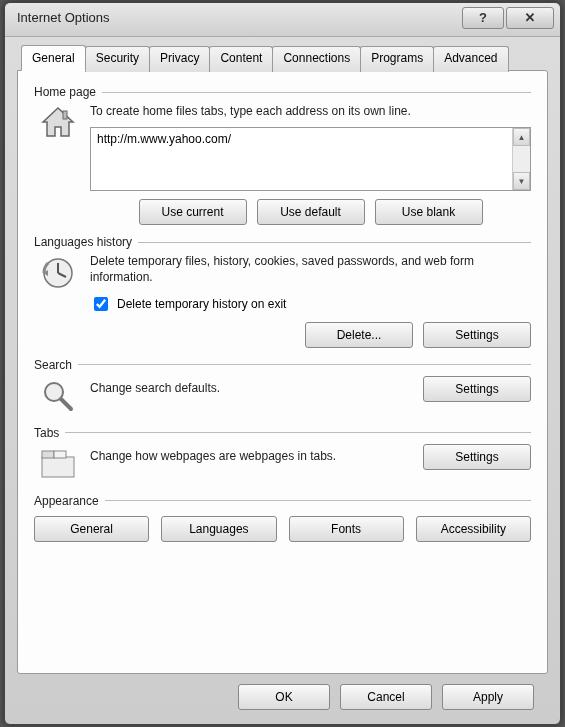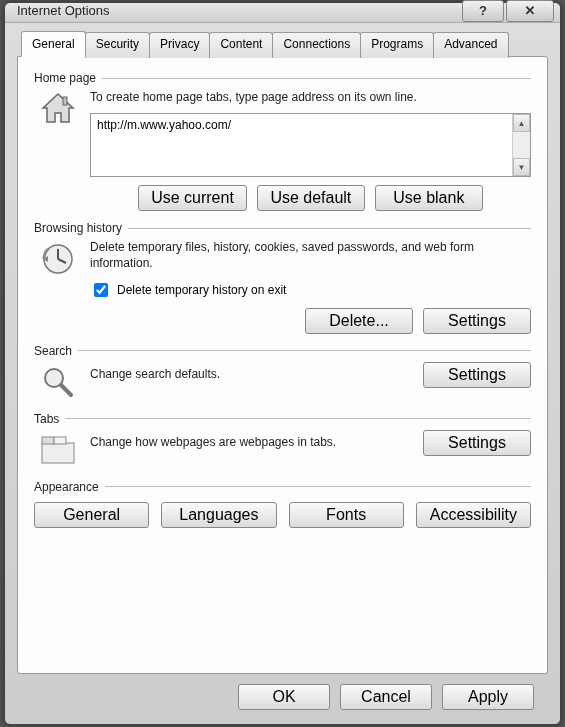--- a/index.html
+++ b/index.html
@@ -26,7 +26,7 @@
     flex-direction: column;
   }
   .titlebar {
-    height: 20px;
+    height: 34px;
     background: linear-gradient(to bottom,#e8e8e8,#cfcfcf);
     border-bottom: 1px solid #aaa;
     border-radius: 6px 6px 0 0;

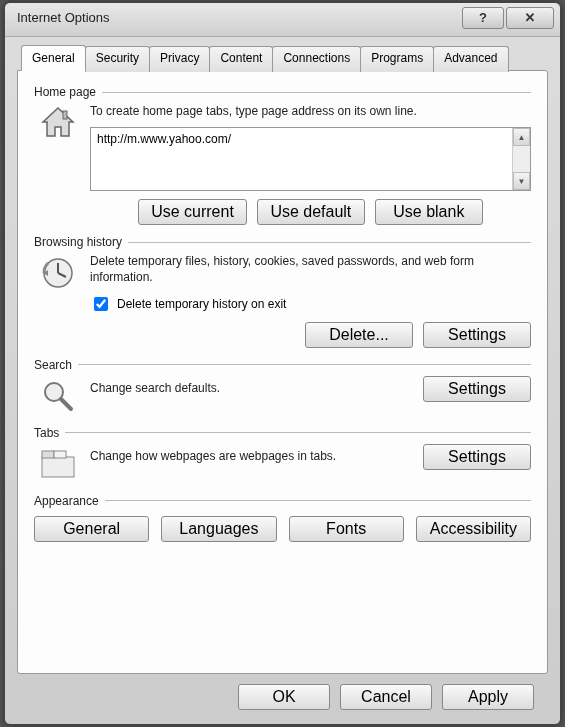--- a/index.html
+++ b/index.html
@@ -195,7 +195,7 @@
             </svg>
           </div>
           <div class="content-col">
-            <div class="desc">To create home page tabs, type page address on its own line.</div>
+            <div class="desc">To create home files tabs, type each address on its own line.</div>
             <div class="textarea-wrap">
               <textarea style="">http://m.www.yahoo.com/</textarea>
               <div class="scrollbar">

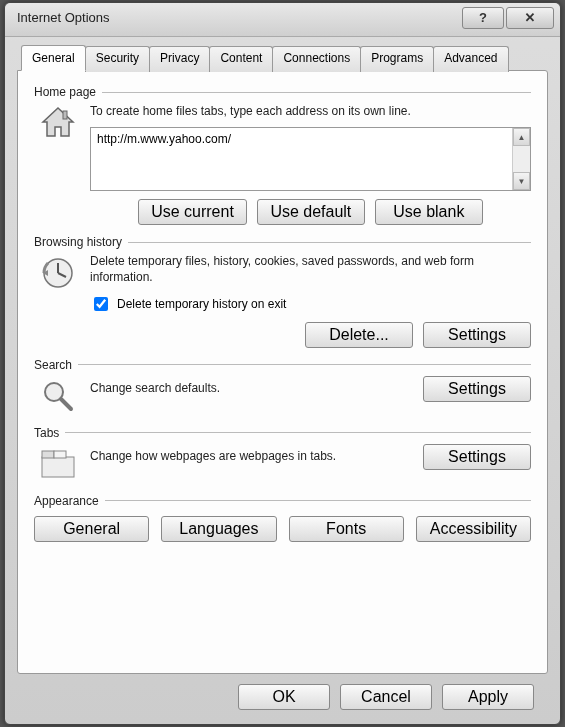--- a/index.html
+++ b/index.html
@@ -137,7 +137,7 @@
     min-width: 108px;
     height: 26px;
     padding: 0 12px;
-    font-family: inherit; font-size:16px;
+    font-family: inherit; font-size:12px;
     border:1px solid #888;
     border-radius:3px;
     background: linear-gradient(to bottom,#fafafa,#dcdcdc);

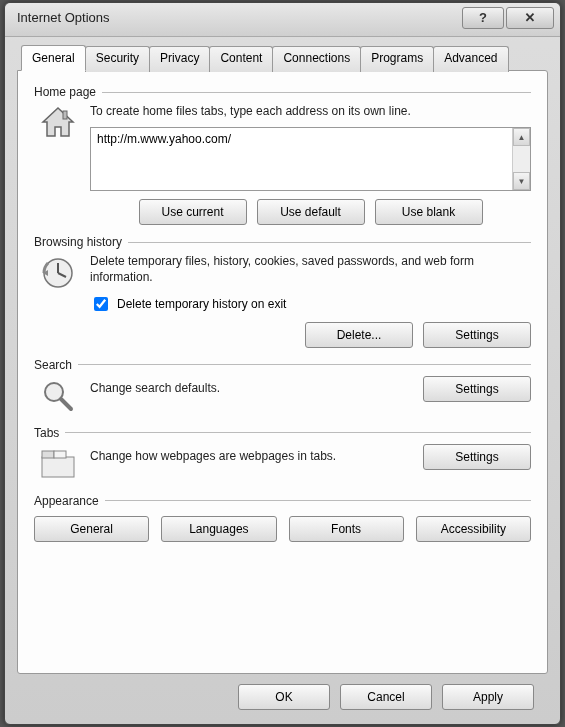--- a/index.html
+++ b/index.html
@@ -214,7 +214,7 @@
 
       <div class="group">
         <div class="group-header">
-          <span class="label">Browsing history</span>
+          <span class="label">Languages history</span>
           <span class="rule"></span>
         </div>
         <div class="group-body">

